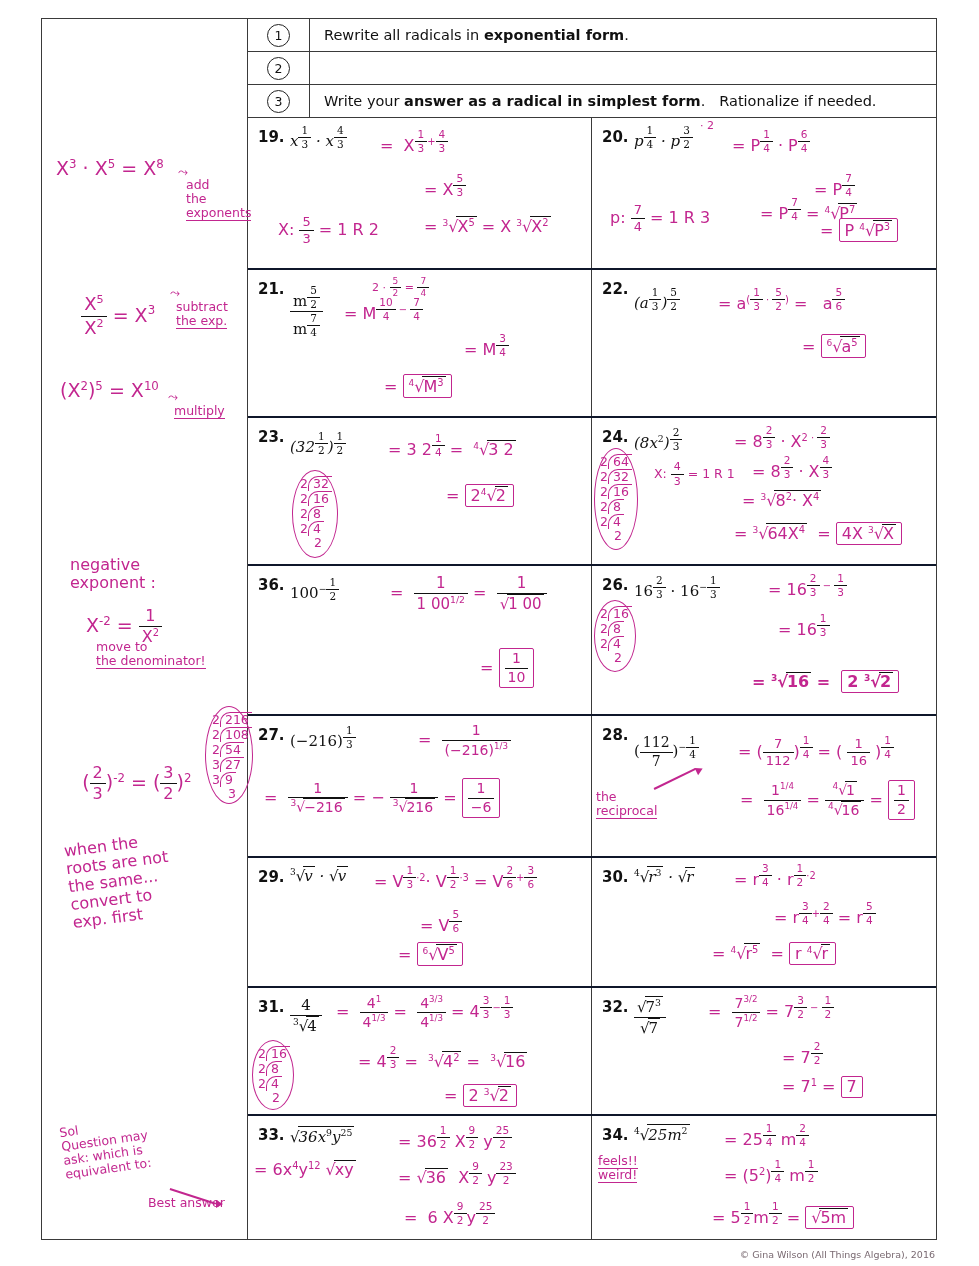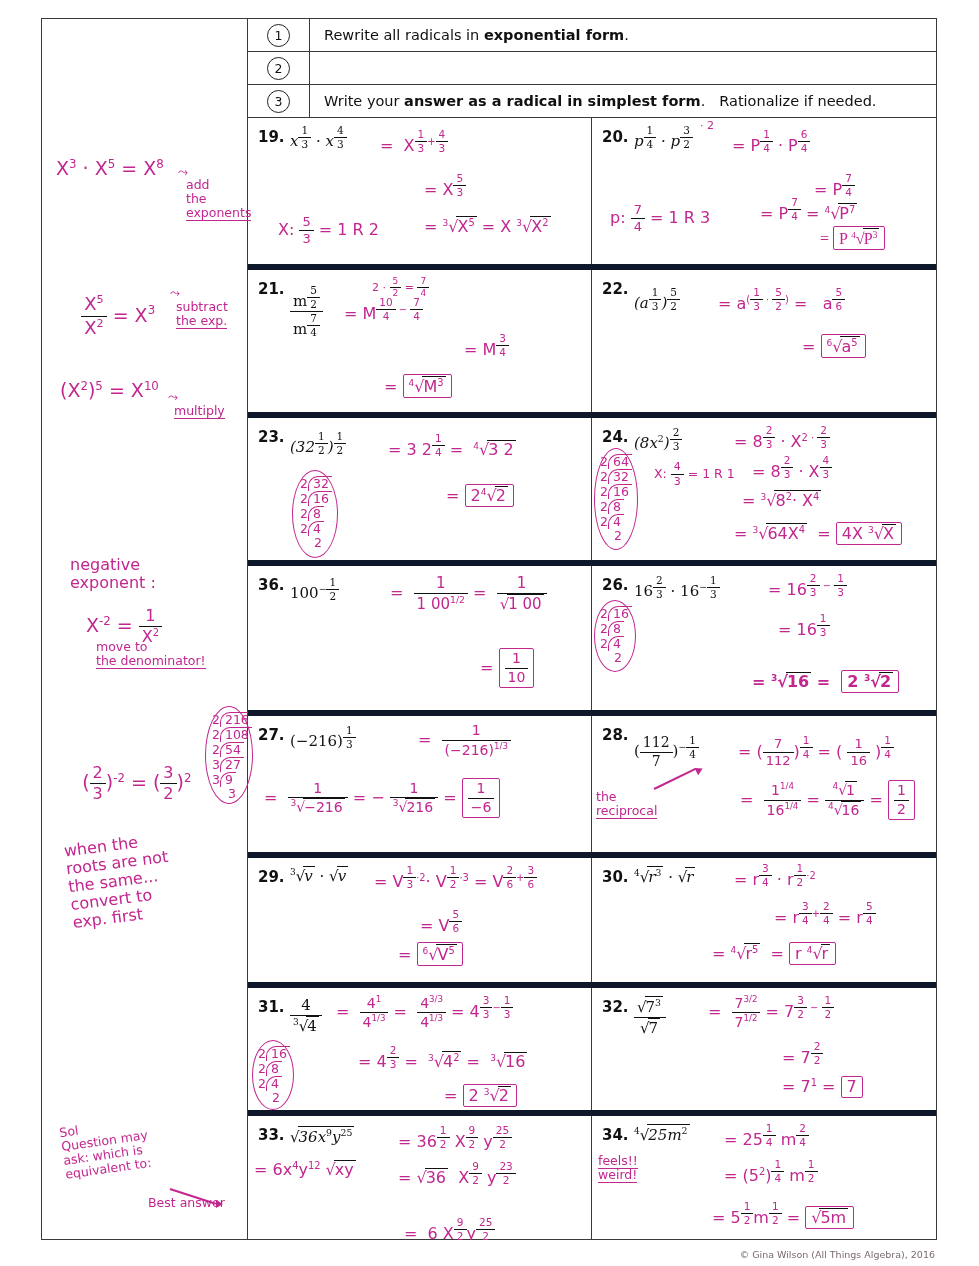--- a/index.html
+++ b/index.html
@@ -51,7 +51,7 @@
   .grid{
     position:absolute;left:248px;top:118px;width:688px;height:1122px;
   }
-  .prow{display:flex;border-bottom:6px solid #0f172a;box-sizing:border-box;}
+  .prow{display:flex;border-bottom:2px solid #0f172a;box-sizing:border-box;}
   .prow:last-child{border-bottom:none;}
   .cell{
     position:relative;width:50%;box-sizing:border-box;border-right:1px solid #3a3a3a;

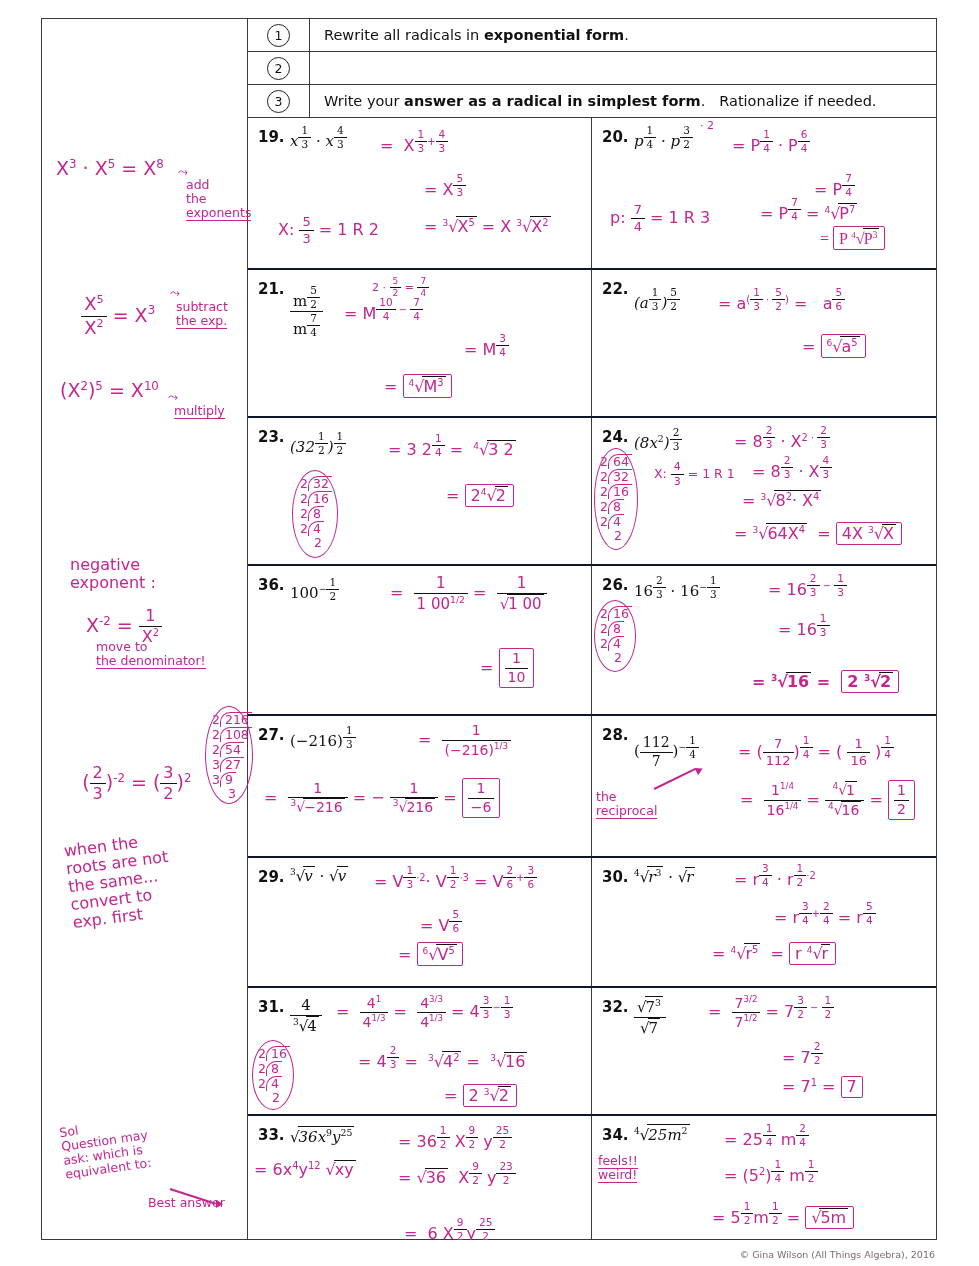--- a/index.html
+++ b/index.html
@@ -209,7 +209,7 @@
         <div class="hw med" style="left:222px;top:54px;">= P<sup><span class="frac sm"><span class="n">7</span><span class="d">4</span></span></sup></div>
         <div class="hw med" style="left:18px;top:84px;">p: <span class="frac sm" style="font-size:13px;"><span class="n">7</span><span class="d">4</span></span> = 1 R 3</div>
         <div class="hw med" style="left:168px;top:78px;">= P<sup><span class="frac sm"><span class="n">7</span><span class="d">4</span></span></sup> = <span class="idx">4</span>√<span class="radbar">P<sup>7</sup></span></div>
-        <div class="hw med" style="left:228px;top:108px;font-family:Liberation Serif, serif;">= <span class="boxed">P <span class="idx">4</span>√<span class="radbar">P<sup>3</sup></span></span></div>
+        <div class="hw med" style="left:228px;top:100px;">= <span class="boxed">P <span class="idx">4</span>√<span class="radbar">P<sup>3</sup></span></span></div>
       </div>
     </div>
 

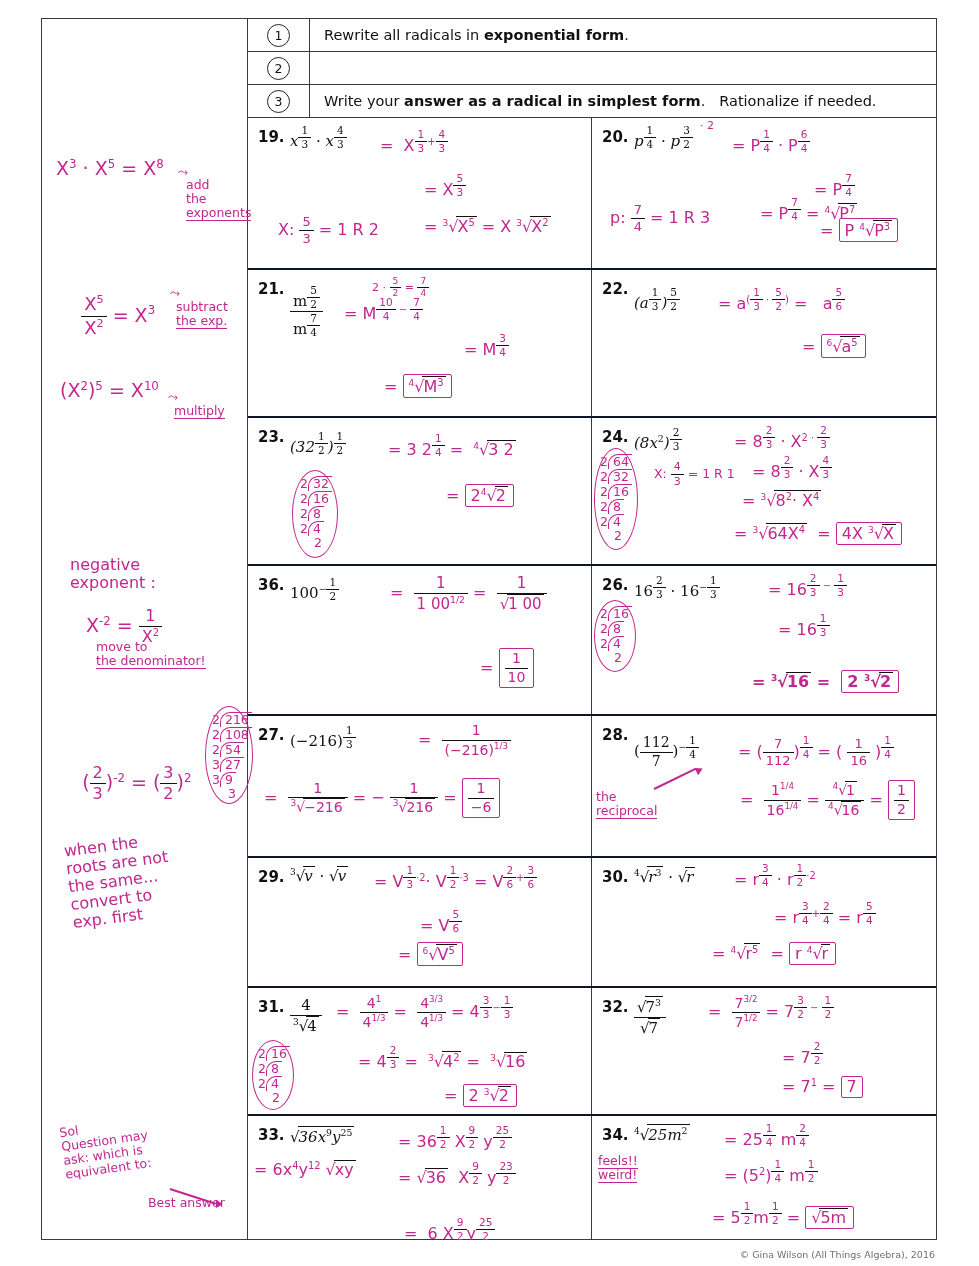--- a/index.html
+++ b/index.html
@@ -373,7 +373,7 @@
         <div class="hw med" style="left:150px;top:8px;">= 36<sup><span class="frac sm"><span class="n">1</span><span class="d">2</span></span></sup> X<sup><span class="frac sm"><span class="n">9</span><span class="d">2</span></span></sup> y<sup><span class="frac sm"><span class="n">25</span><span class="d">2</span></span></sup></div>
         <div class="hw med" style="left:6px;top:44px;">= 6x<sup>4</sup>y<sup>12</sup> √<span class="radbar">xy</span></div>
         <div class="hw med" style="left:150px;top:44px;">= √<span class="radbar">36</span> &nbsp;X<sup><span class="frac sm"><span class="n">9</span><span class="d">2</span></span></sup> y<sup><span class="frac sm"><span class="n">23</span><span class="d">2</span></span></sup></div>
-        <div class="hw med" style="left:156px;top:84px;margin-top:16px;">= &nbsp;6 X<sup><span class="frac sm"><span class="n">9</span><span class="d">2</span></span></sup>y<sup><span class="frac sm"><span class="n">25</span><span class="d">2</span></span></sup></div>
+        <div class="hw med" style="left:156px;top:84px;">= &nbsp;6 X<sup><span class="frac sm"><span class="n">9</span><span class="d">2</span></span></sup>y<sup><span class="frac sm"><span class="n">25</span><span class="d">2</span></span></sup></div>
       </div>
       <div class="cell">
         <div class="qnum">34.</div>

